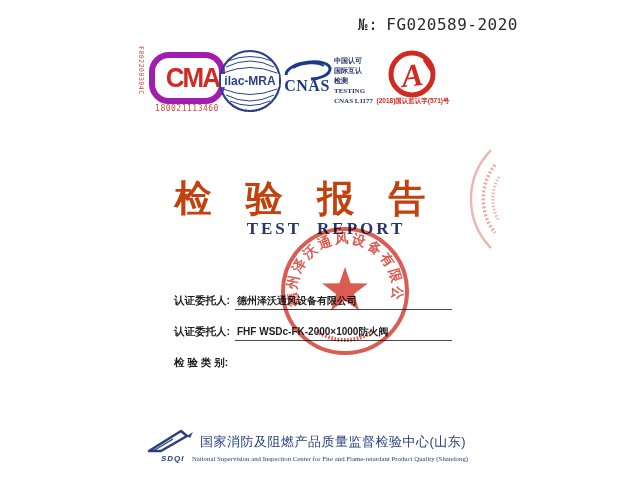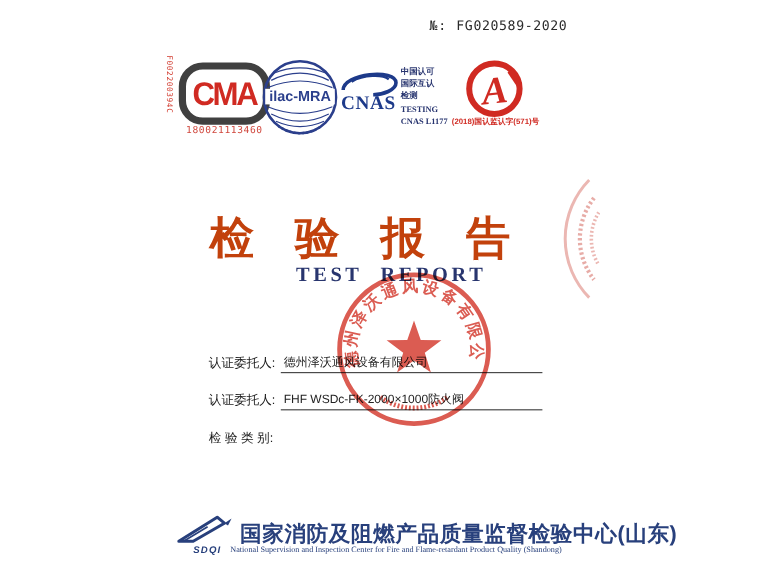--- a/index.html
+++ b/index.html
@@ -9,7 +9,7 @@
   }
   
   .report-no{position:absolute;left:358px;top:15px;font-family:"DejaVu Sans Mono",monospace;
-    font-size:11px;color:#2a2a2a;letter-spacing:0.5px;}
+    font-size:16px;color:#2a2a2a;letter-spacing:0.5px;}
   .report-no .lbl{margin-right:8px;}
   
   .cma-side-code{position:absolute;left:133px;top:46px;width:12px;height:70px;

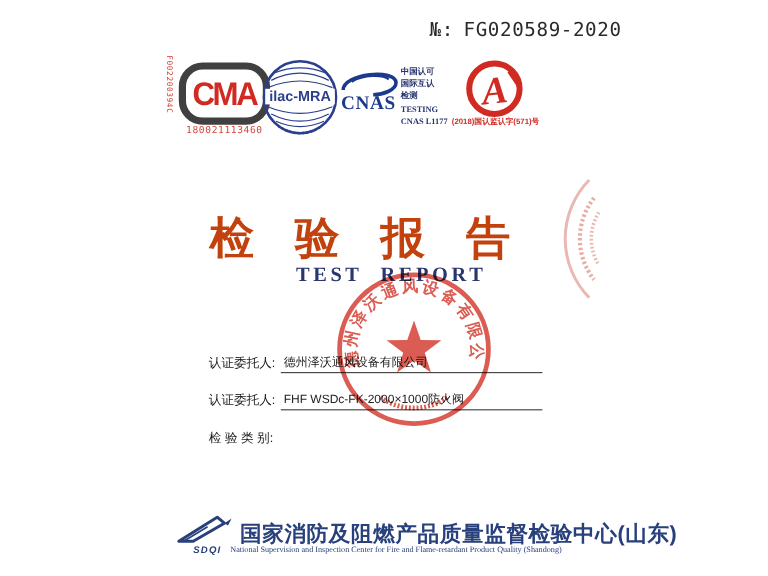--- a/index.html
+++ b/index.html
@@ -16,7 +16,7 @@
     writing-mode:vertical-rl;font-size:6.5px;color:#d23a2e;font-family:"DejaVu Sans Mono",monospace;
     letter-spacing:0.5px;}
   .cma-box{position:absolute;left:149px;top:52px;width:64px;height:40px;
-    border:6px solid #404040;border-radius:20px;display:flex;align-items:center;justify-content:center;}
+    border:6px solid #a21caf;border-radius:20px;display:flex;align-items:center;justify-content:flex-end;}
   .cma-box .cma-txt{font-weight:bold;font-size:26px;color:#d02a22;letter-spacing:-2px;
     font-family:"Liberation Sans",sans-serif;transform:scaleY(1.05);}
   .cma-cert{position:absolute;left:147px;top:104px;width:80px;text-align:center;

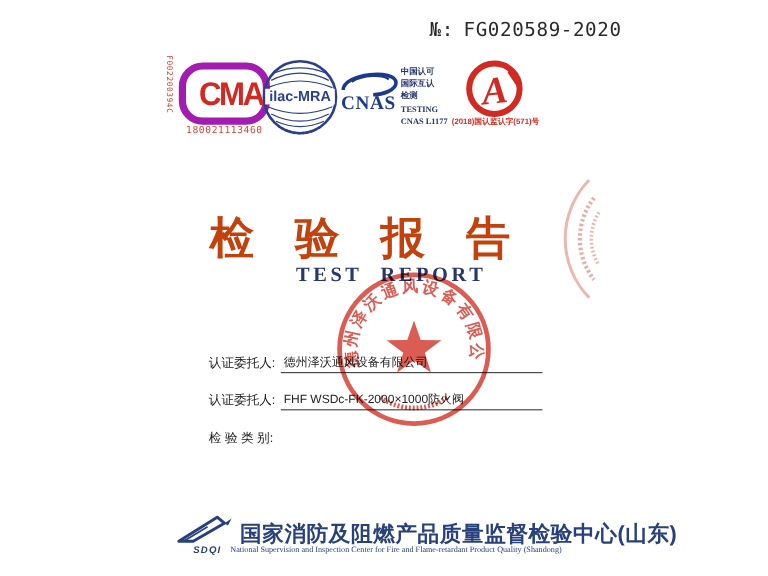--- a/index.html
+++ b/index.html
@@ -37,7 +37,7 @@
     letter-spacing:3px;word-spacing:8px;margin-left:26px;}
   
   .fields{position:absolute;left:174px;top:294px;width:278px;}
-  .field-row{display:flex;align-items:center;height:17px;margin-bottom:14px;}
+  .field-row{display:flex;align-items:flex-start;height:17px;margin-bottom:14px;font-weight:bold;}
   .field-label{font-size:10.5px;color:#1c1c1c;white-space:nowrap;margin-right:5px;}
   .field-value{flex:1;font-size:10px;color:#222;border-bottom:1px solid #4a4a4a;
     padding:0 0 1px 2px;white-space:nowrap;}

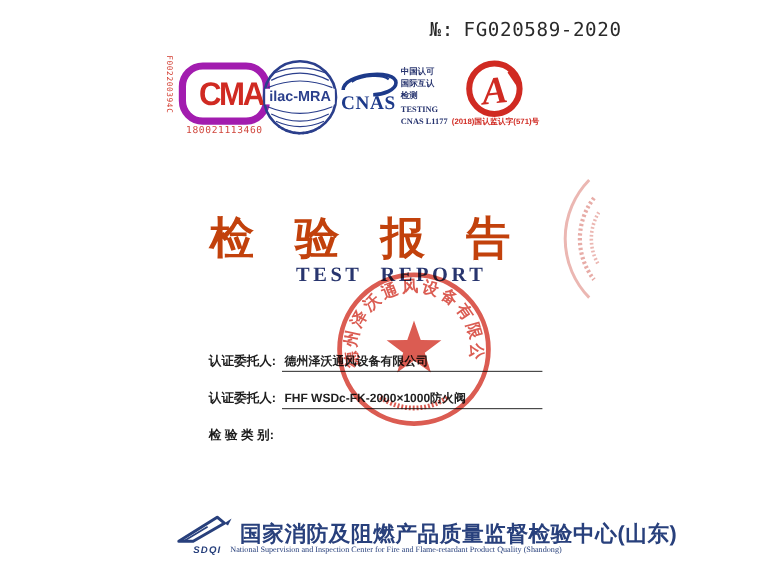--- a/index.html
+++ b/index.html
@@ -47,7 +47,7 @@
   
   .footer-logo{position:absolute;left:147px;top:429px;}
   .footer-cn{position:absolute;left:200px;top:433px;width:285px;
-    font-size:18px;font-weight:bold;color:#28407c;letter-spacing:0.5px;white-space:nowrap;}
+    font-size:13px;font-weight:normal;color:#28407c;letter-spacing:0.5px;white-space:nowrap;}
   .footer-en{position:absolute;left:160px;top:455px;width:340px;text-align:center;
     font-family:"Liberation Serif",serif;font-size:6.8px;color:#28407c;white-space:nowrap;}
 </style>

